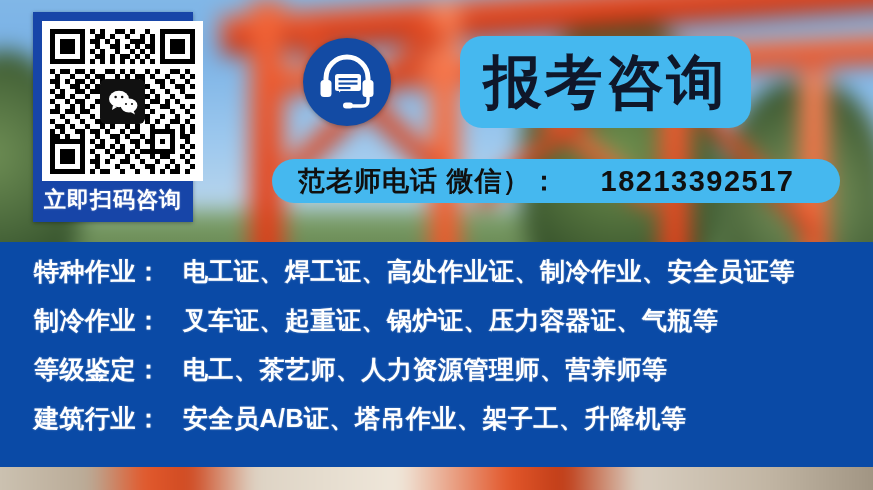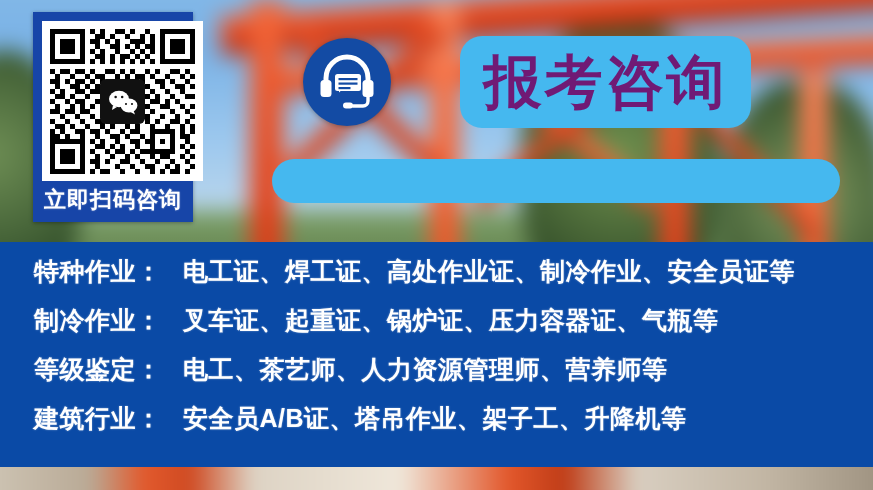--- a/index.html
+++ b/index.html
@@ -187,7 +187,7 @@
     box-sizing: border-box;
   }
   .pill-headline span {
-    color: #701a75;
+    color: #0f172a;
     font-size: 58px;
     font-weight: bold;
     letter-spacing: 3px;

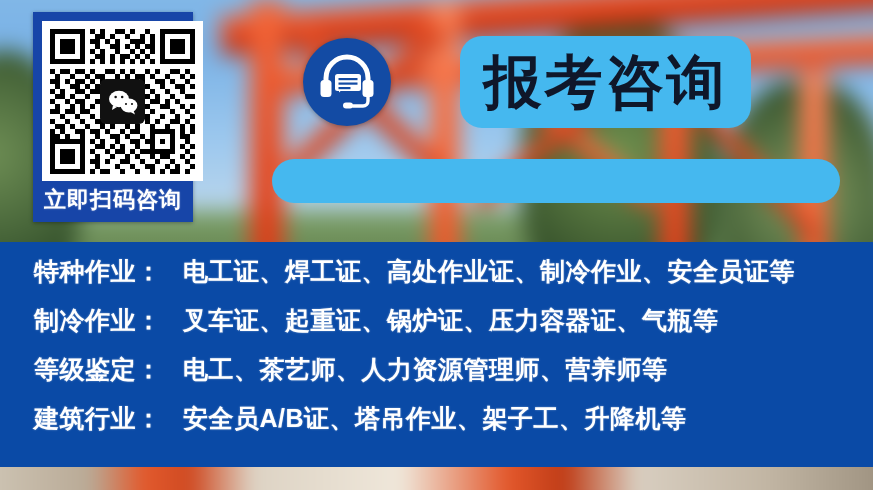--- a/index.html
+++ b/index.html
@@ -340,6 +340,7 @@
   </div>
 
   <div class="pill-phone">
+    <span class="ptext">范老师电话 微信）：</span>
   </div>
 
   <div class="info-panel">

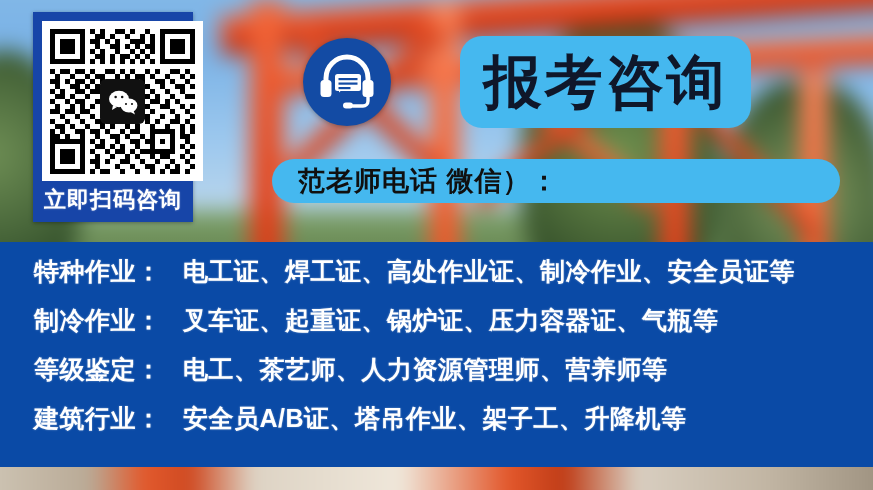--- a/index.html
+++ b/index.html
@@ -341,6 +341,7 @@
 
   <div class="pill-phone">
     <span class="ptext">范老师电话 微信）：</span>
+    <span class="pnum">18213392517</span>
   </div>
 
   <div class="info-panel">

